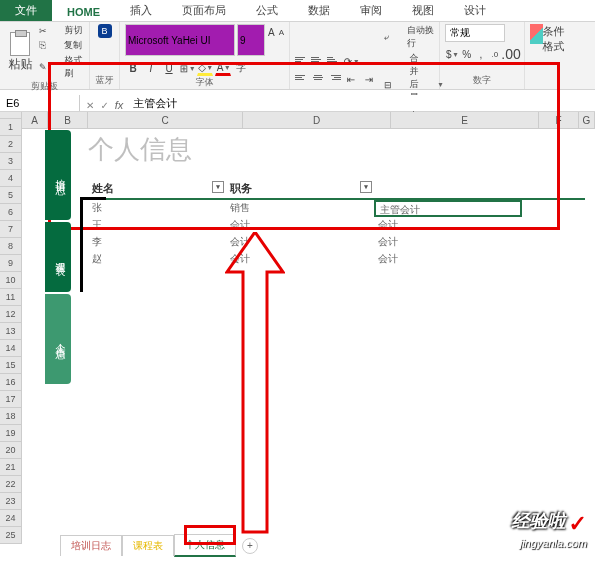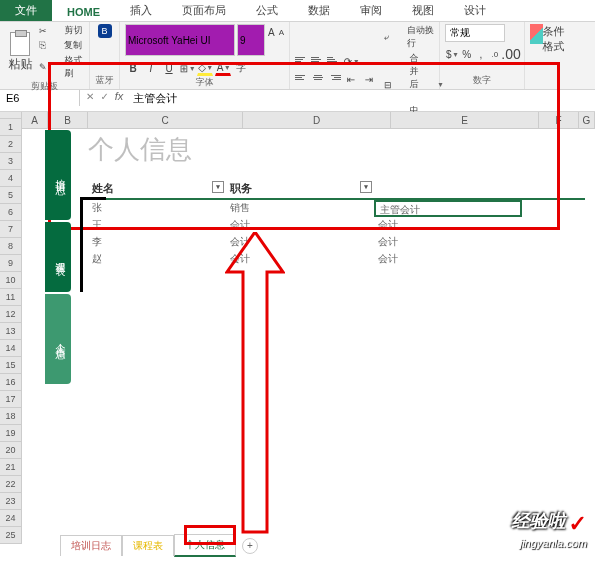--- a/index.html
+++ b/index.html
@@ -36,7 +36,7 @@
 .cond-icon { width: 20px; height: 20px; background: linear-gradient(135deg, #ff6b6b 50%, #4ecdc4 50%); }
 
 
-.formula-bar { height: 22px; display: flex; align-items: flex-start; border-bottom: 1px solid #d4d4d4; background: #fff; }
+.formula-bar { height: 22px; display: flex; align-items: flex-end; border-bottom: 1px solid #d4d4d4; background: #fff; }
 .name-box { width: 80px; border-right: 1px solid #ccc; padding: 2px 6px; font-size: 11px; }
 .fx-area { display: flex; align-items: center; padding: 0 6px; gap: 6px; }
 .fx-btn { color: #888; font-size: 10px; cursor: pointer; }

